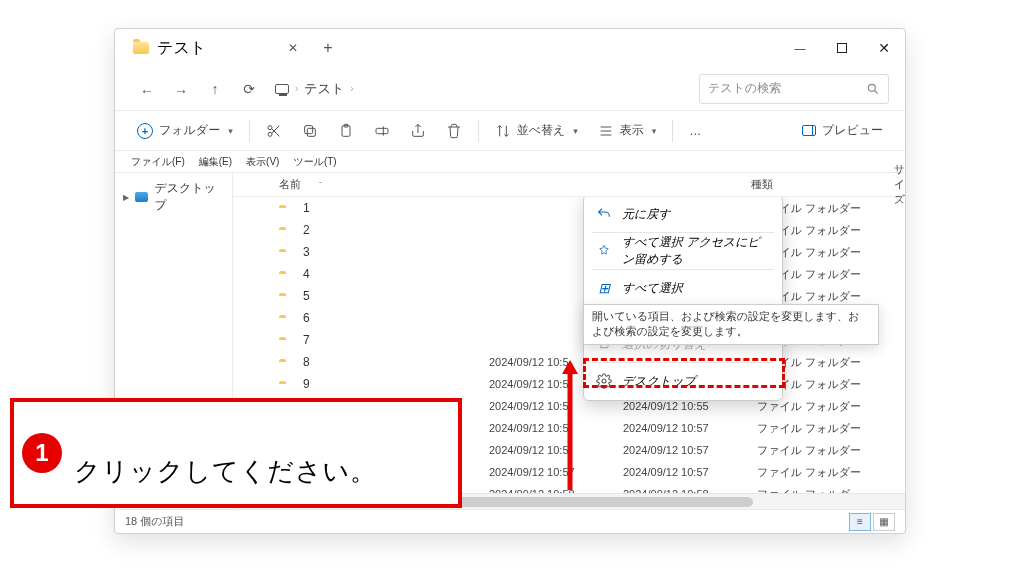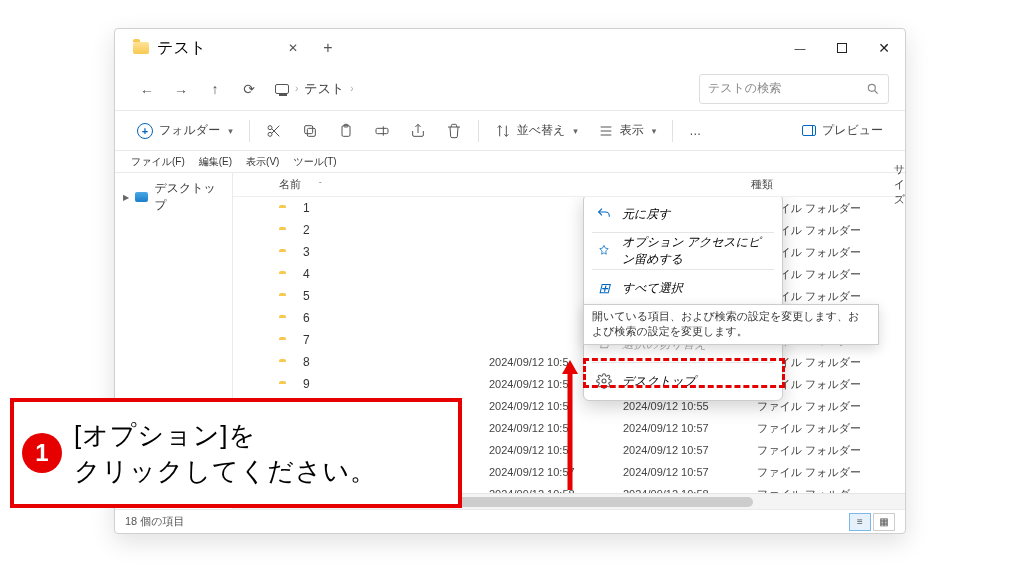--- a/index.html
+++ b/index.html
@@ -274,7 +274,7 @@
             <svg viewBox="0 0 24 24" fill="none" stroke="#0067c0" stroke-width="1.6">
                 <path d="M12 2l3 6 6 1-5 5 1 7-5-3-5 3 1-7-5-5 6-1 3-6z" transform="scale(0.7) translate(5 3)"></path>
               </svg>
-            <span>オプション アクセスにピン留めする</span>
+            <span>すべて選択 アクセスにピン留めする</span>
           </div>
           <div class="ctxsep"></div>
           <div class="ctxitem">

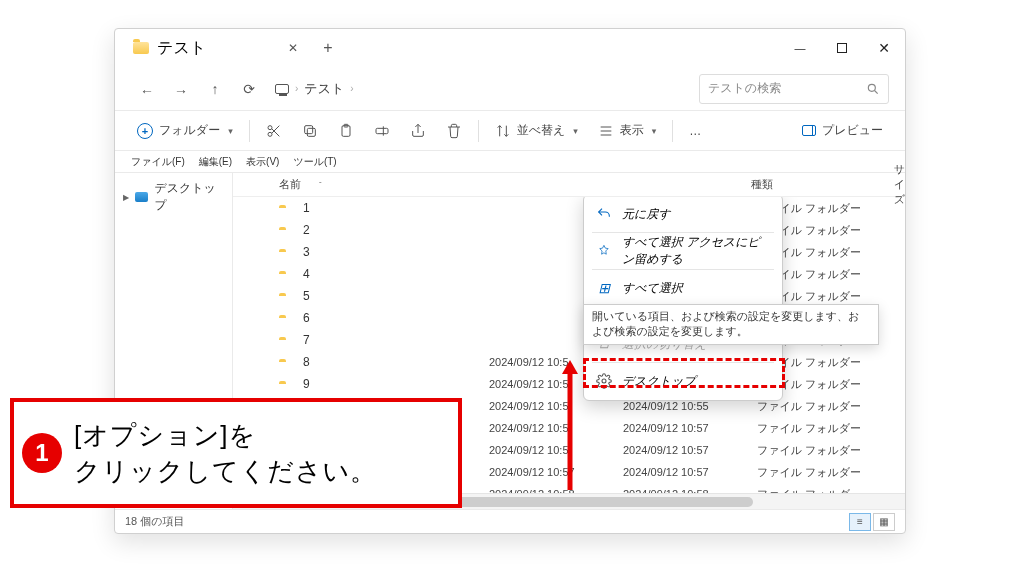--- a/index.html
+++ b/index.html
@@ -459,7 +459,7 @@
 <div class="callout">
   <div class="callout-num">1</div>
   <div class="callout-text">
-    <span>[オプション]を</span><br>
+    <br>
     <span>クリックしてください。</span>
   </div>
 </div>

